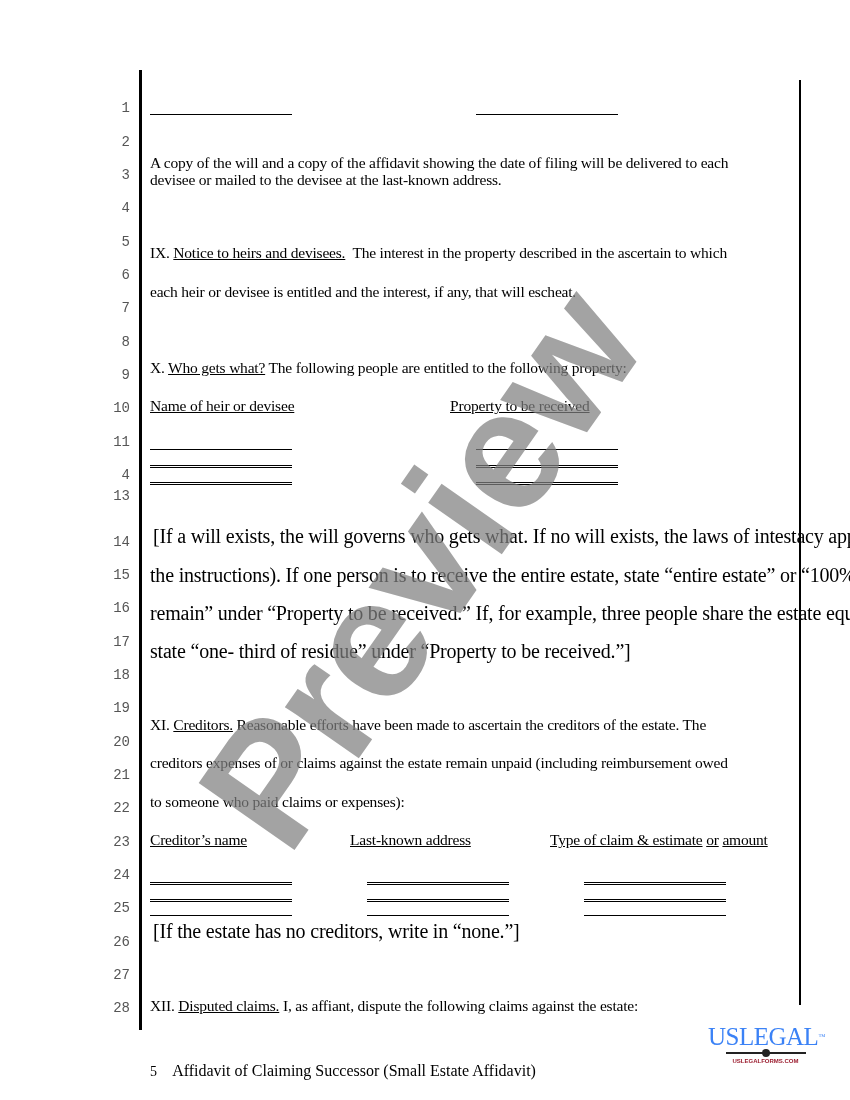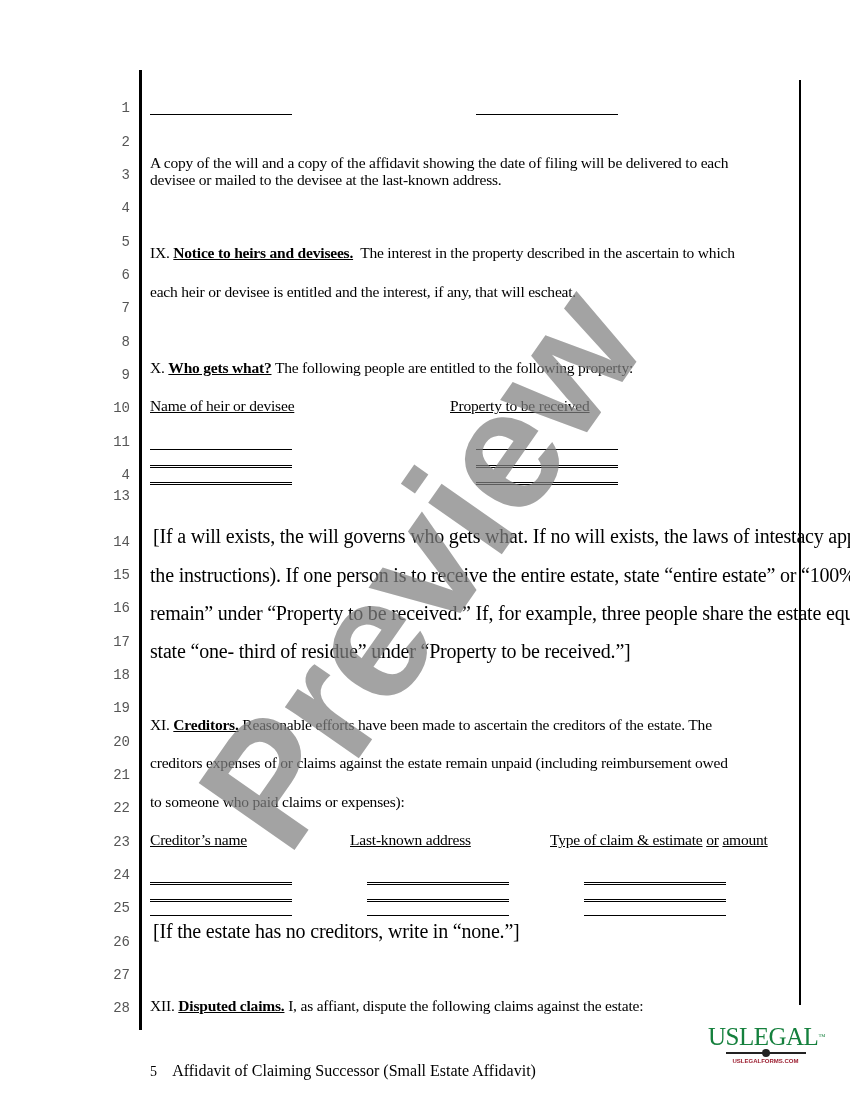--- a/index.html
+++ b/index.html
@@ -18,7 +18,7 @@
     .txt { position: absolute; left: 150px; font-size: 15.5px; white-space: nowrap; letter-spacing: -0.2px; }
     .it { font-size: 20px; }
     .u { text-decoration: underline; }
-    .b { font-weight: bold; margin-top: 44px; }
+    .b { font-weight: normal; margin-top: 44px; }
     .blank { position: absolute; height: 0; border-top: 1.5px solid #000; }
     .dbl { border-top: 3px double #000; height: 0; }
     .footer { position: absolute; left: 150px; top: 1062px; font-size: 16px; }

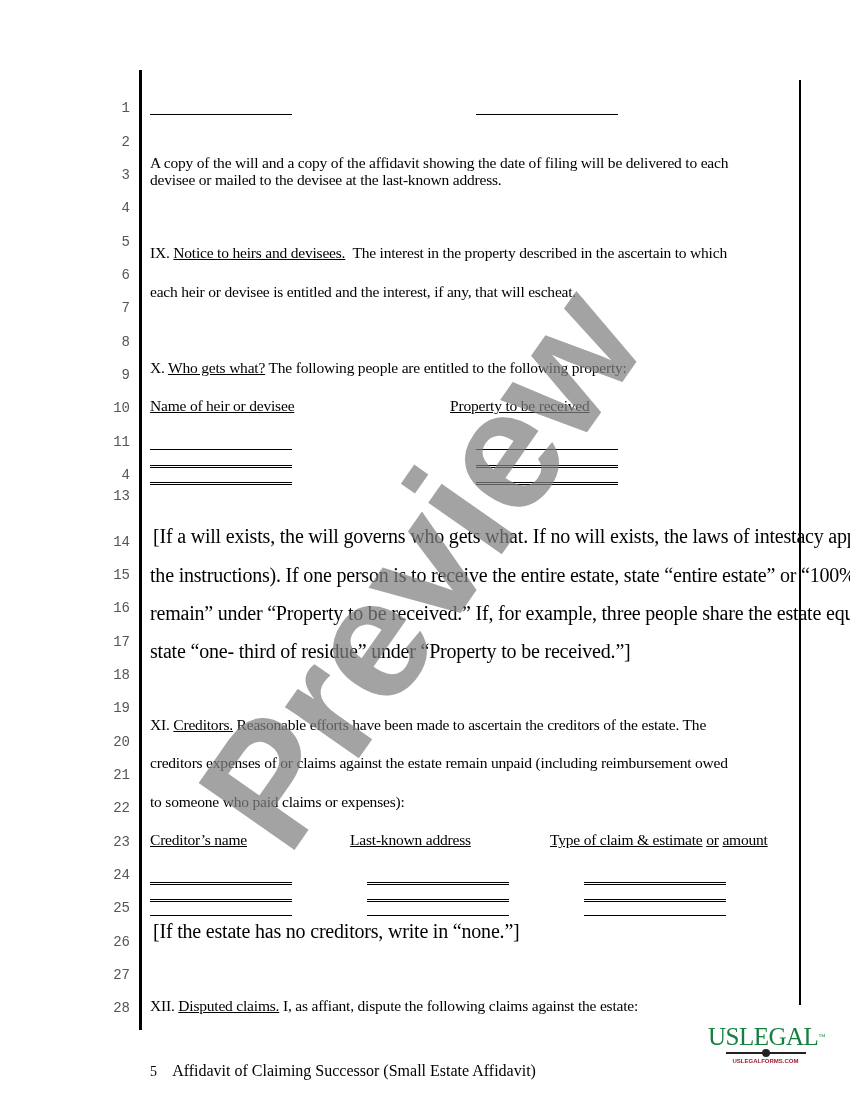--- a/index.html
+++ b/index.html
@@ -24,7 +24,7 @@
     .footer { position: absolute; left: 150px; top: 1062px; font-size: 16px; }
     .footer .num { margin-right: 12px; font-size: 14px; }
     .logo { position: absolute; left: 708px; top: 1024px; width: 115px; text-align: center; }
-    .logo .brand { font-family: "Liberation Serif", serif; font-size: 25px; color: #15803d; letter-spacing: -0.5px; line-height: 26px; }
+    .logo .brand { font-family: "Liberation Serif", serif; font-size: 25px; color: #3b82f6; letter-spacing: -0.5px; line-height: 26px; }
     .logo .tm { font-size: 7px; vertical-align: top; }
     .logo .wing { margin: 1px auto 0; width: 80px; height: 5px; position: relative; }
     .logo .wing:before { content: ""; position: absolute; left: 0; right: 0; top: 1px; height: 0; border-top: 2px solid #222; }

